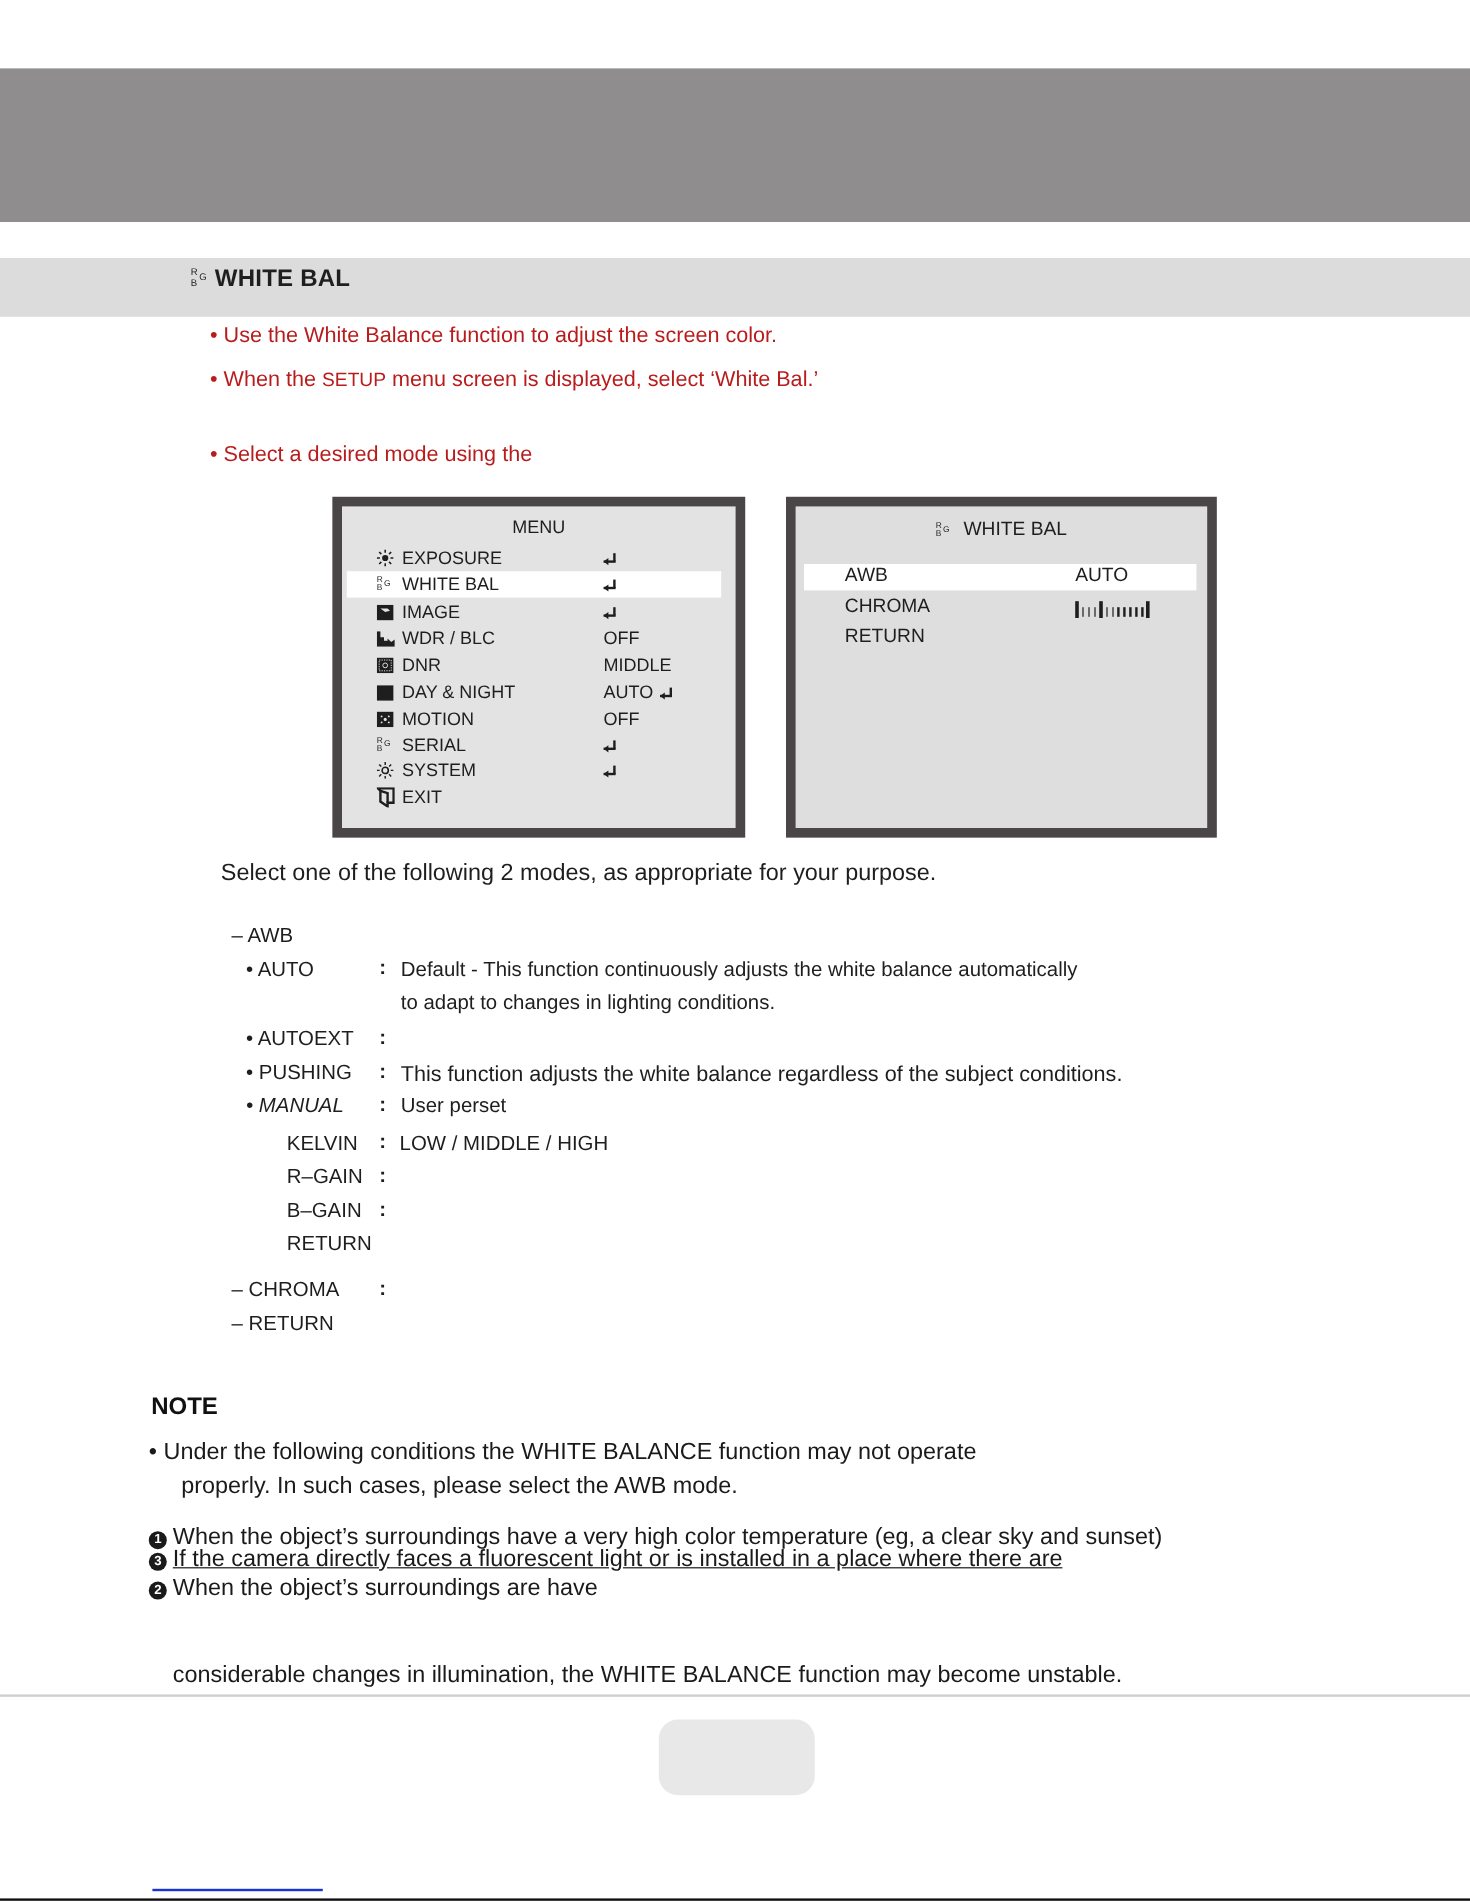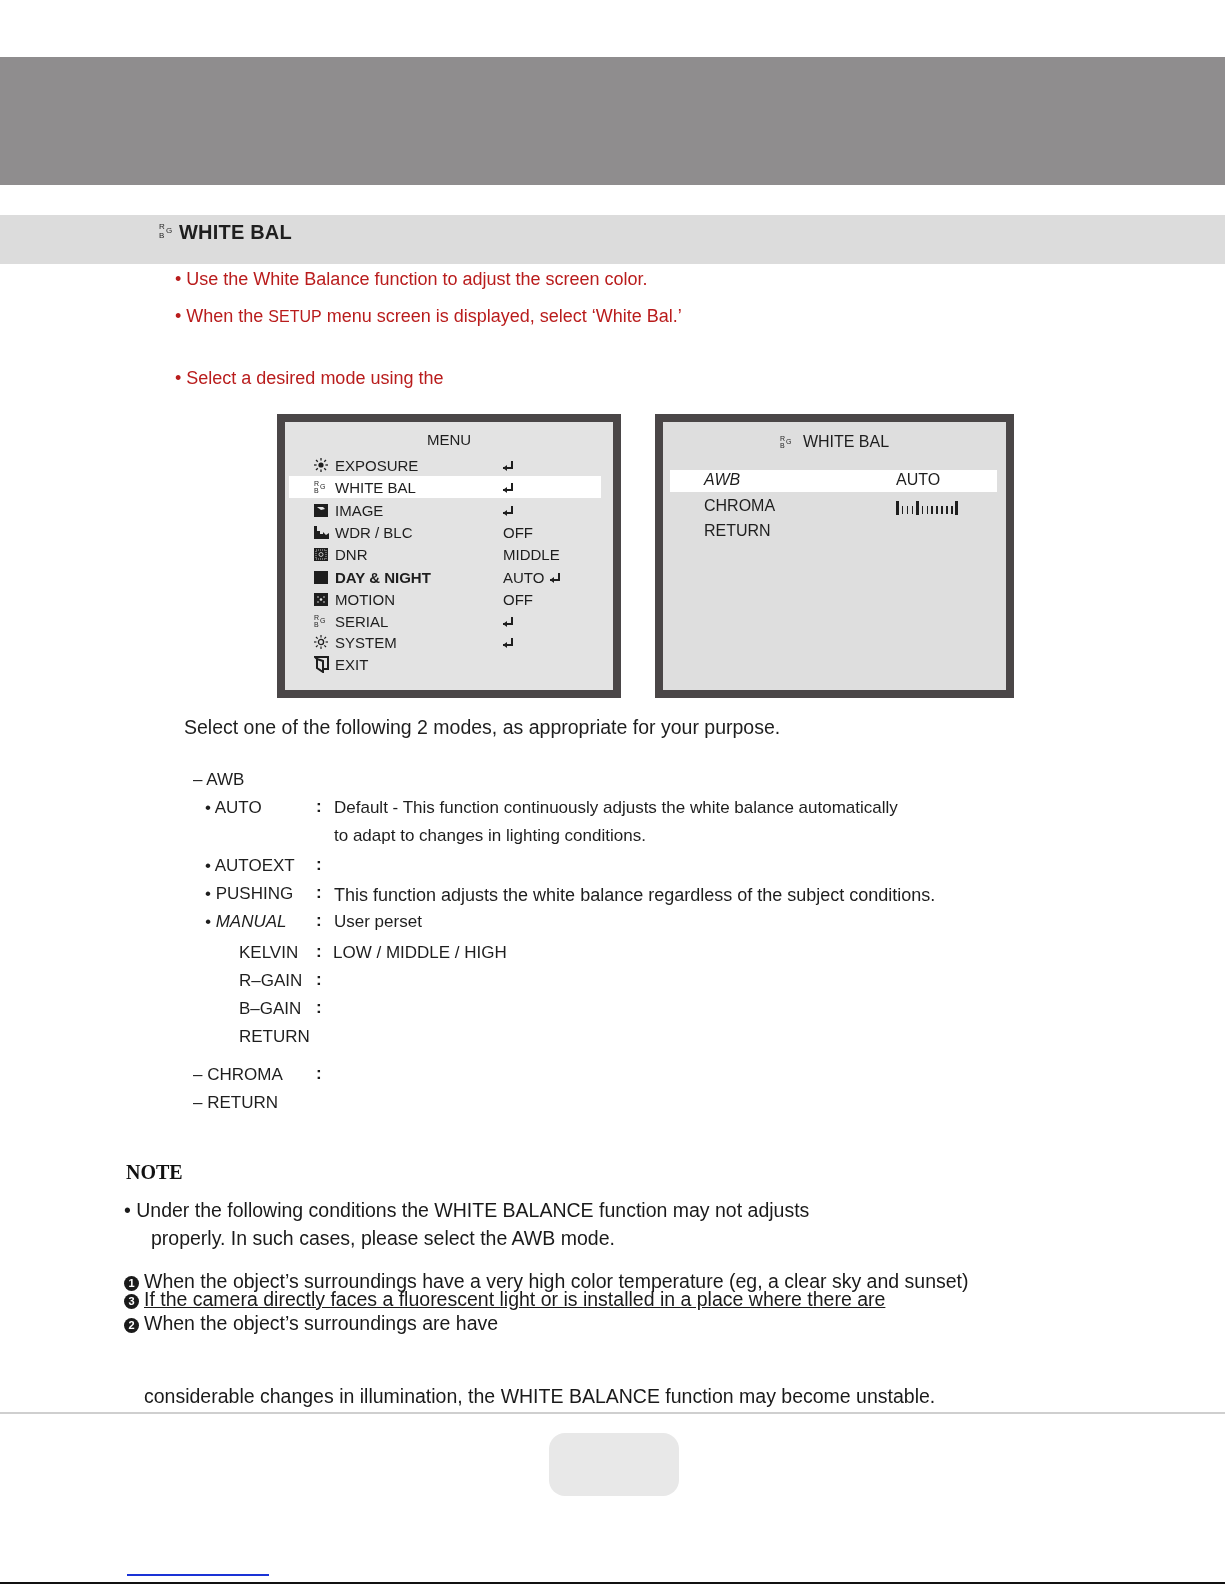--- a/index.html
+++ b/index.html
@@ -249,7 +249,7 @@
   </div>
   <div class="hl" style="left:7px; top:48px; width:327px; height:22px;"></div>
 
-  <div class="abs osd-text" style="left:41px; top:49px; font-size:16px;font-style:italic;">AWB</div>
+  <div class="abs osd-text" style="left:41px; top:49px; font-size:16px;">AWB</div>
   <div class="abs osd-text" style="left:233px; top:49px; font-size:16px;">AUTO</div>
 
   <div class="abs osd-text" style="left:41px; top:75px; font-size:16px;">CHROMA</div>

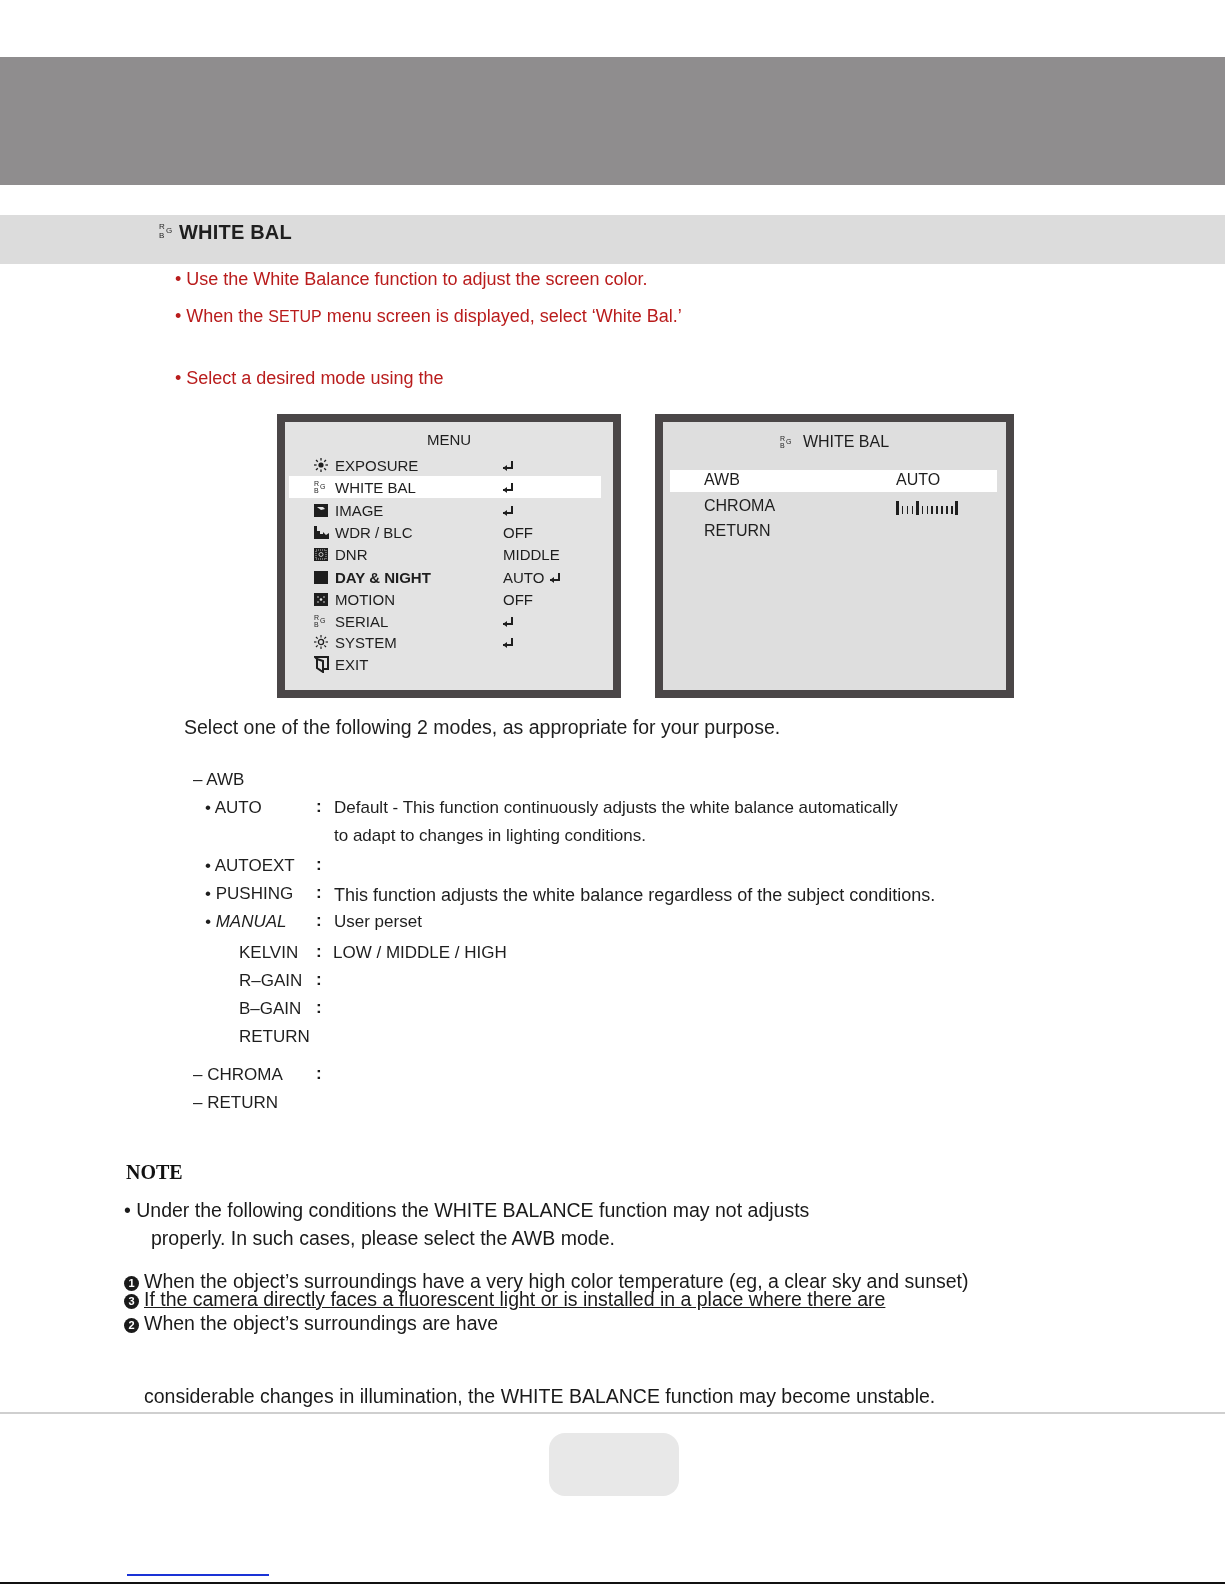--- a/index.html
+++ b/index.html
@@ -154,7 +154,7 @@
       <span>MIDDLE</span>
     </div>
 
-  <div class="menu-row osd-text" style="top:144px;font-weight:bold;">
+  <div class="menu-row osd-text" style="top:144px;">
     <span class="ic">
       <svg width="14" height="13" viewBox="0 0 14 13">
           <rect width="14" height="13" fill="#1e1e1e"></rect>

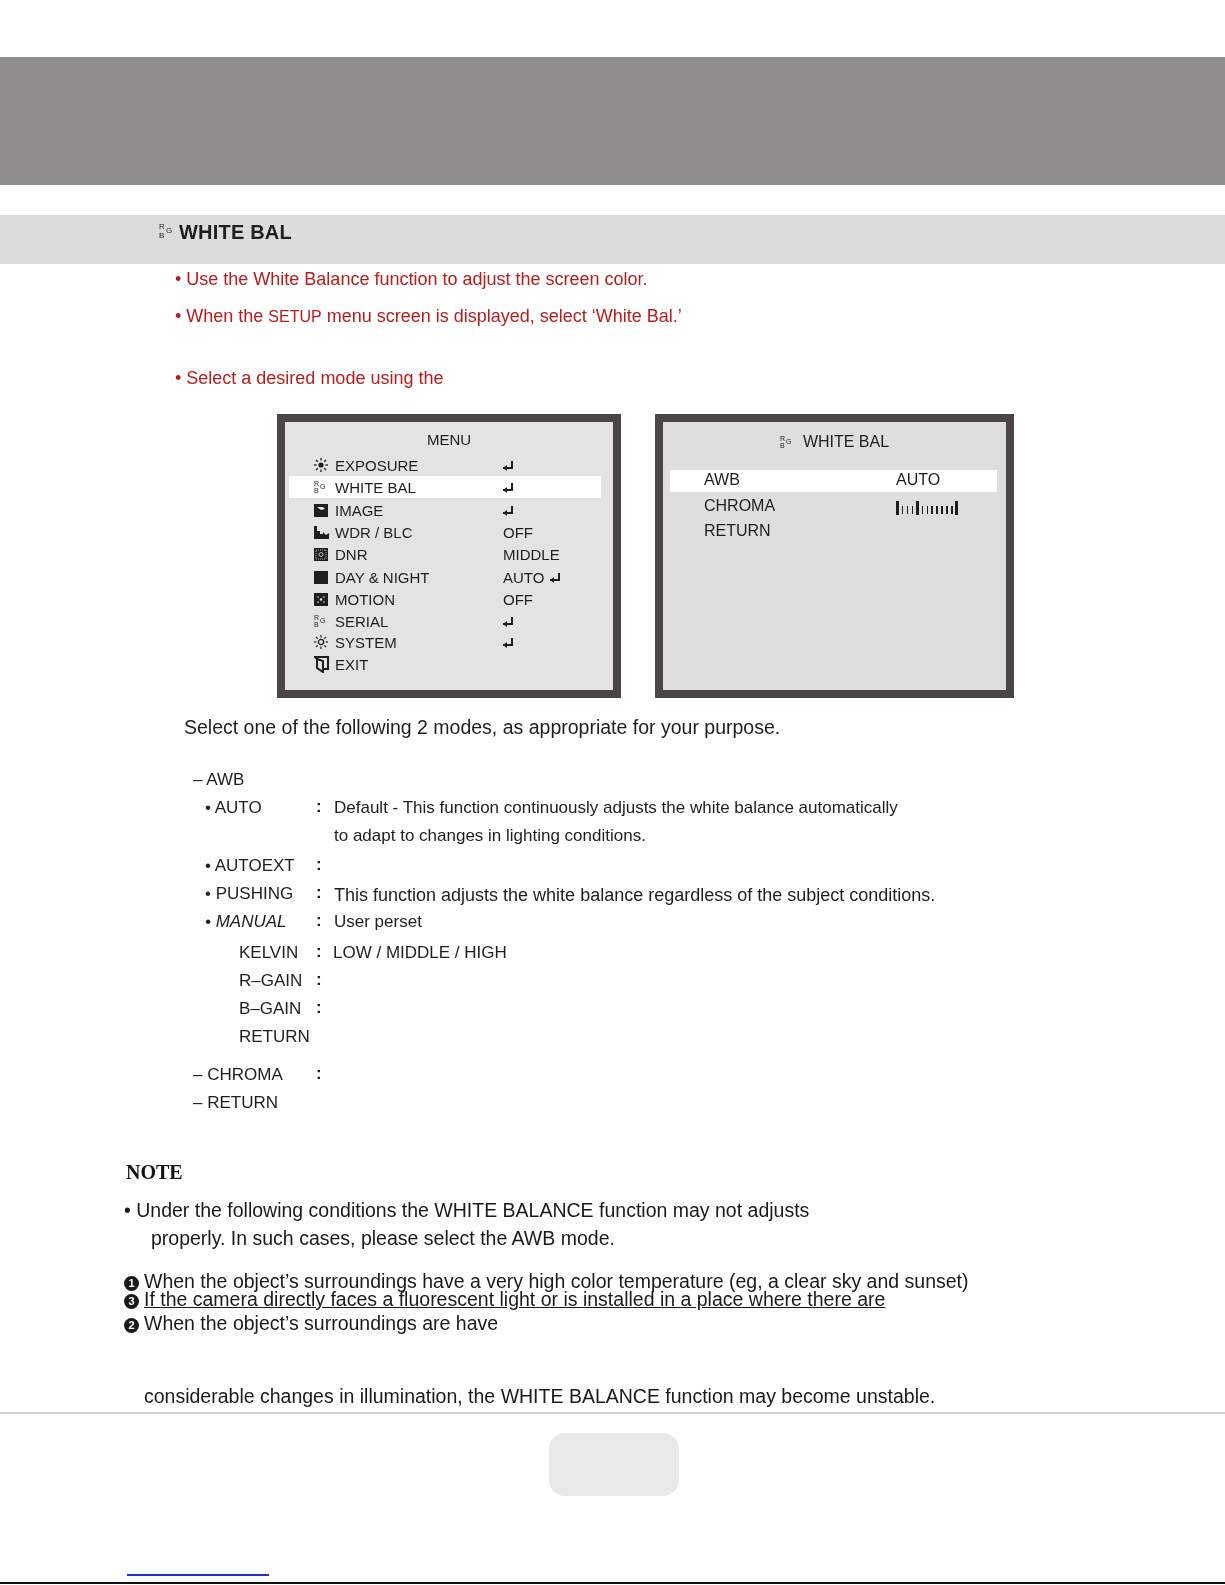--- a/index.html
+++ b/index.html
@@ -36,7 +36,7 @@
 
   .mode-text { font-size: 17px; color: #1e1e1e; white-space: nowrap; }
   .colon { font-weight: bold; }
-  .note-title { font-size: 20px; font-weight: bold; color: #111; font-family: Liberation Serif, serif; }
+  .note-title { font-size: 20px; font-weight: bold; color: #111; }
   .note-text { font-size: 19.5px; color: #1a1a1a; white-space: nowrap; }
   .num { display: inline-block; width: 15px; height: 15px; border-radius: 50%; background: #1a1a1a; color: #fff; font-size: 11px; font-weight: bold; line-height: 15px; text-align: center; margin-right: 5px; vertical-align: 1px; }
   .divider { left: 0; top: 1412px; width: 1225px; height: 2px; background: #cfcfcf; }

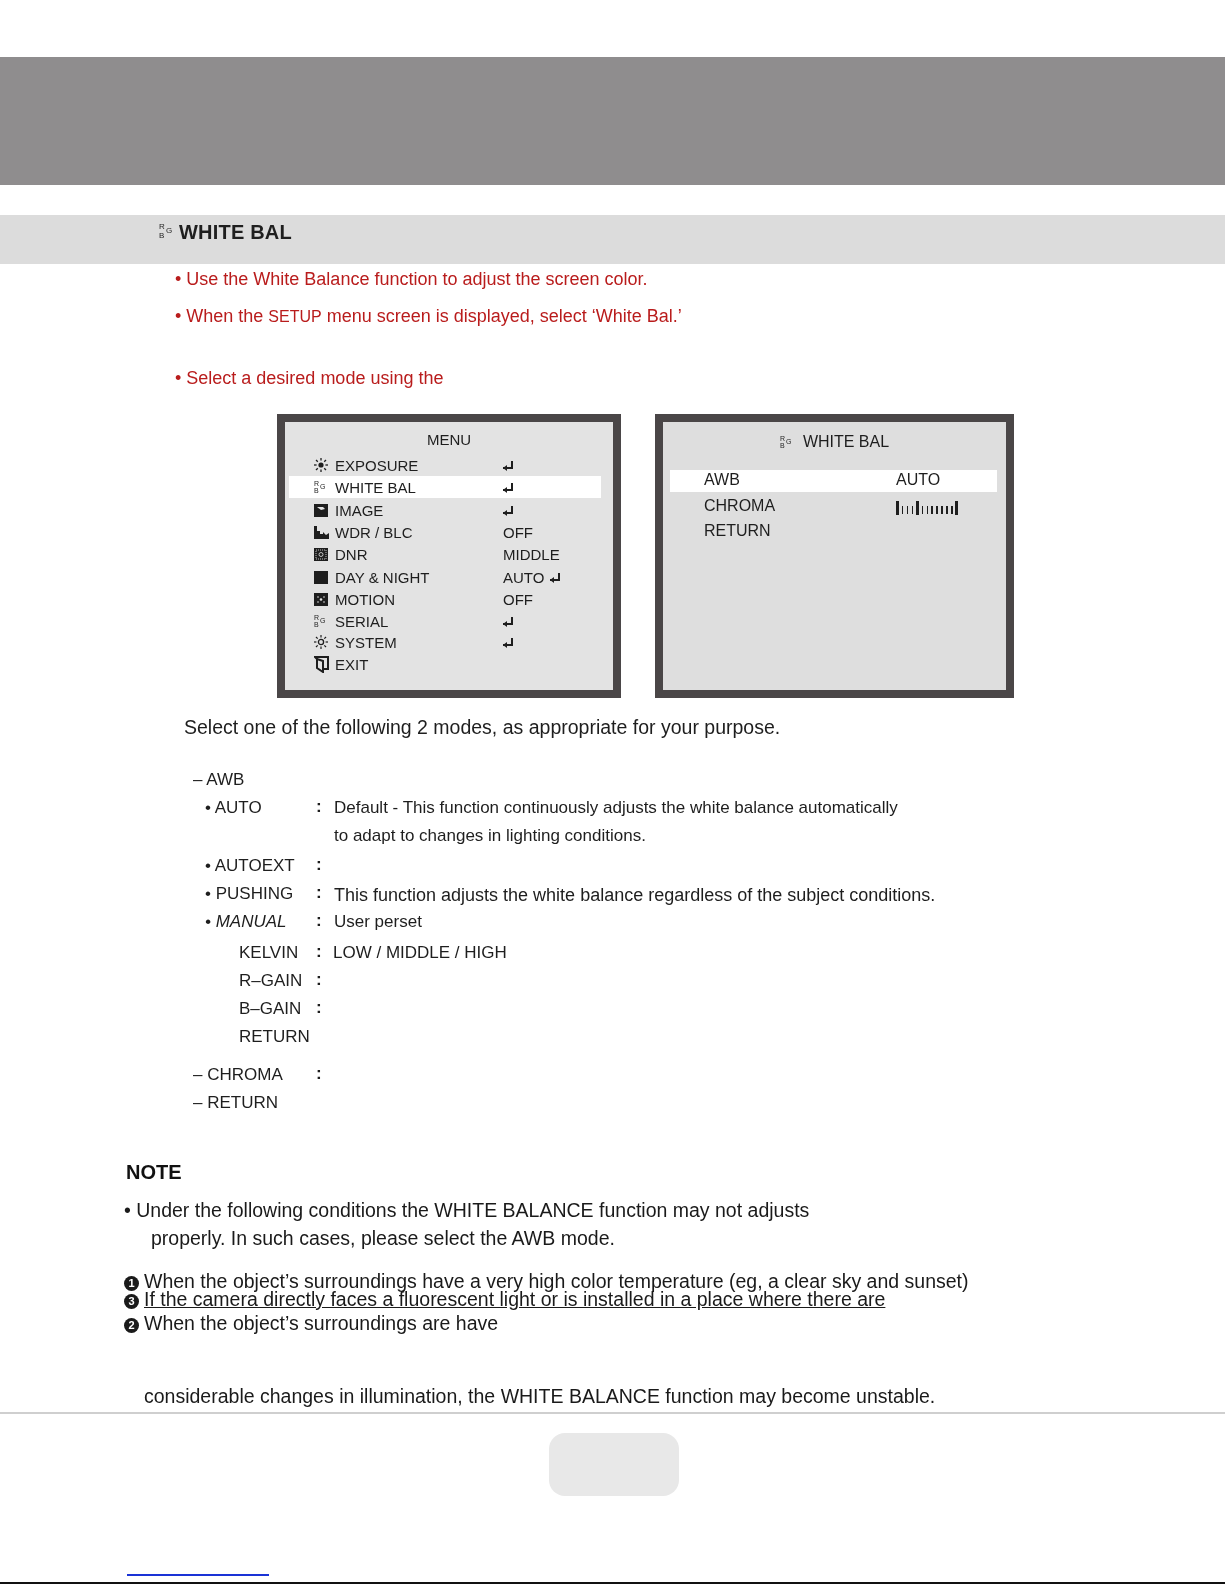--- a/index.html
+++ b/index.html
@@ -309,7 +309,7 @@
 <div class="abs mode-text" style="left:193px; top:1093px;">– RETURN</div>
 
 <div class="abs note-title" style="left:126px; top:1161px;">NOTE</div>
-<div class="abs note-text" style="left:124px; top:1199px;">•  Under the following conditions the WHITE BALANCE function may not  adjusts</div>
+<div class="abs note-text" style="left:124px; top:1199px;">•  Under the following conditions the WHITE BALANCE function may not  operate</div>
 <div class="abs note-text" style="left:151px; top:1227px;">properly. In such cases, please select the AWB  mode.</div>
 
 <div class="abs note-text" style="left:124px; top:1270px;">

